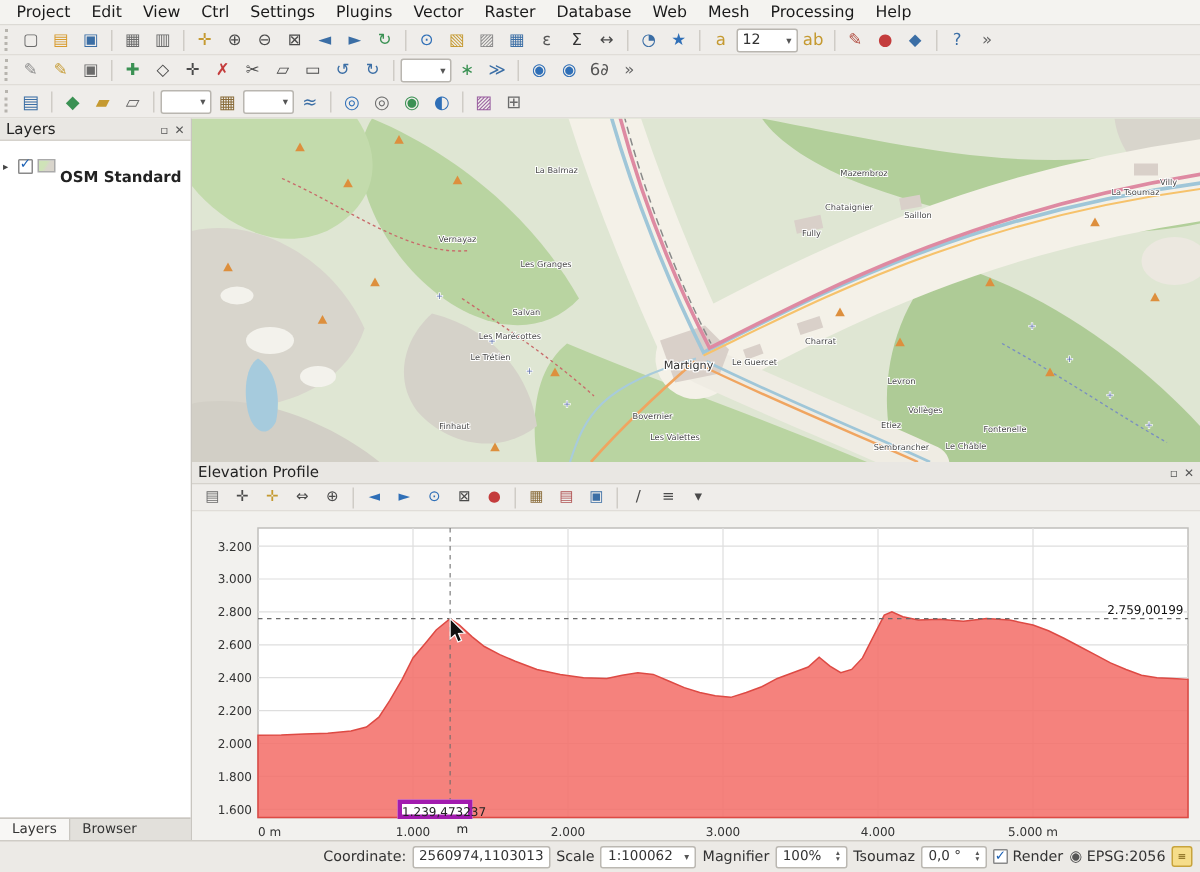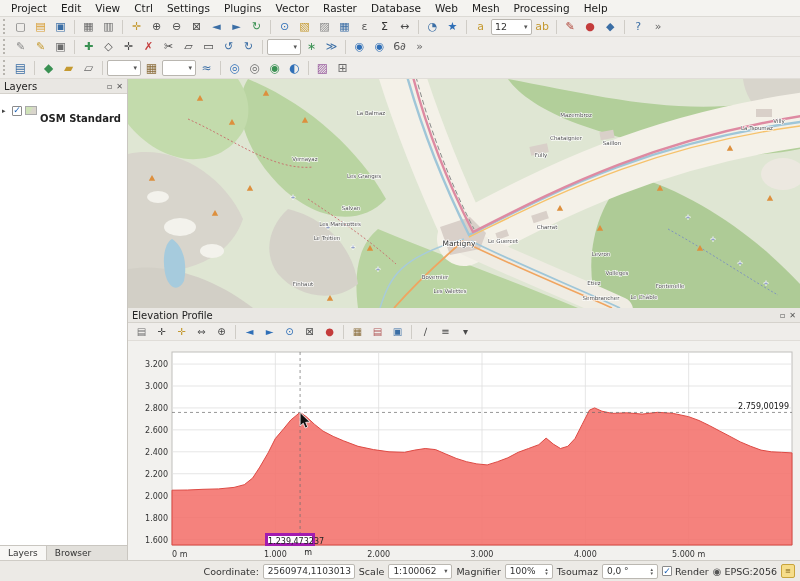--- a/index.html
+++ b/index.html
@@ -59,7 +59,7 @@
   .locate::placeholder{color:#9a9a9a;}
   .spacer{flex:1;}
   .sb-label{white-space:nowrap;font-size:9.5px;}
-  .sb-field{height:15px;border:1px solid #bbb8b2;background:#fff;display:flex;align-items:center;padding:0 4px;font-size:9px;gap:3px;white-space:nowrap;border-radius:2px;}
+  .sb-field{height:15px;border:1px solid #bbb8b2;background:#fff;display:flex;align-items:center;padding:0 4px;font-size:9px;gap:3px;white-space:nowrap;border-radius:2px;justify-content:center;}
   .sb-field .caret{font-style:normal;font-size:6.5px;color:#555;}
   .steppers{display:flex;flex-direction:column;line-height:4px;font-size:5px;color:#555;}
   .steppers i{font-style:normal;}

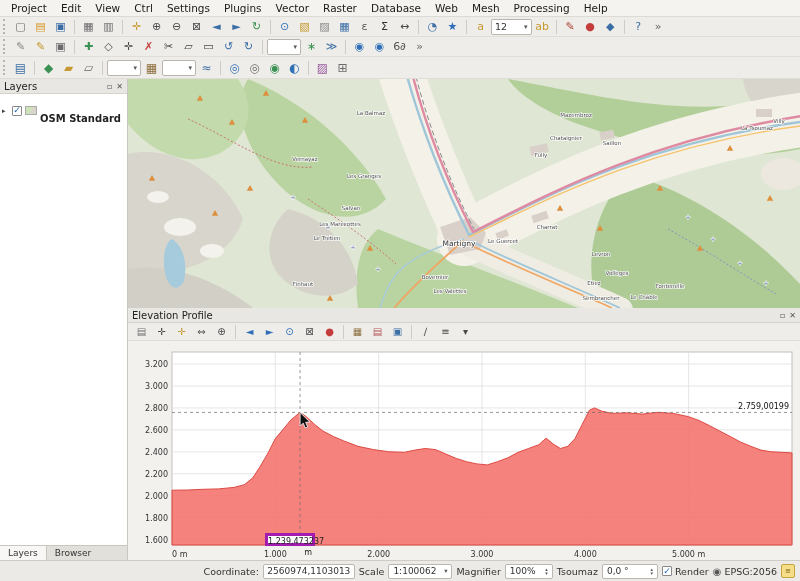--- a/index.html
+++ b/index.html
@@ -399,7 +399,7 @@
         </span>
     </div>
     <span class="sb-label">Tsoumaz</span>
-    <div class="sb-field" style="width:56px;justify-content:space-between;">
+    <div class="sb-field" style="width:44px;justify-content:space-between;">
       <span>0,0 °</span>
       <span class="steppers">
           <i>▴</i>

